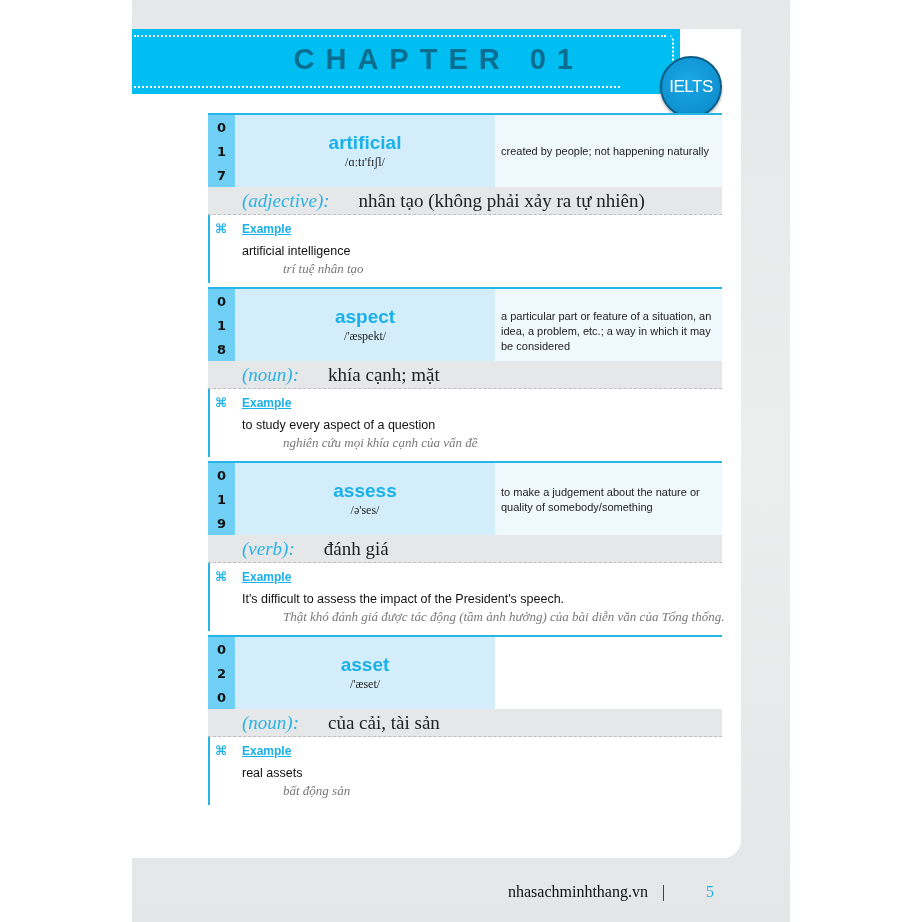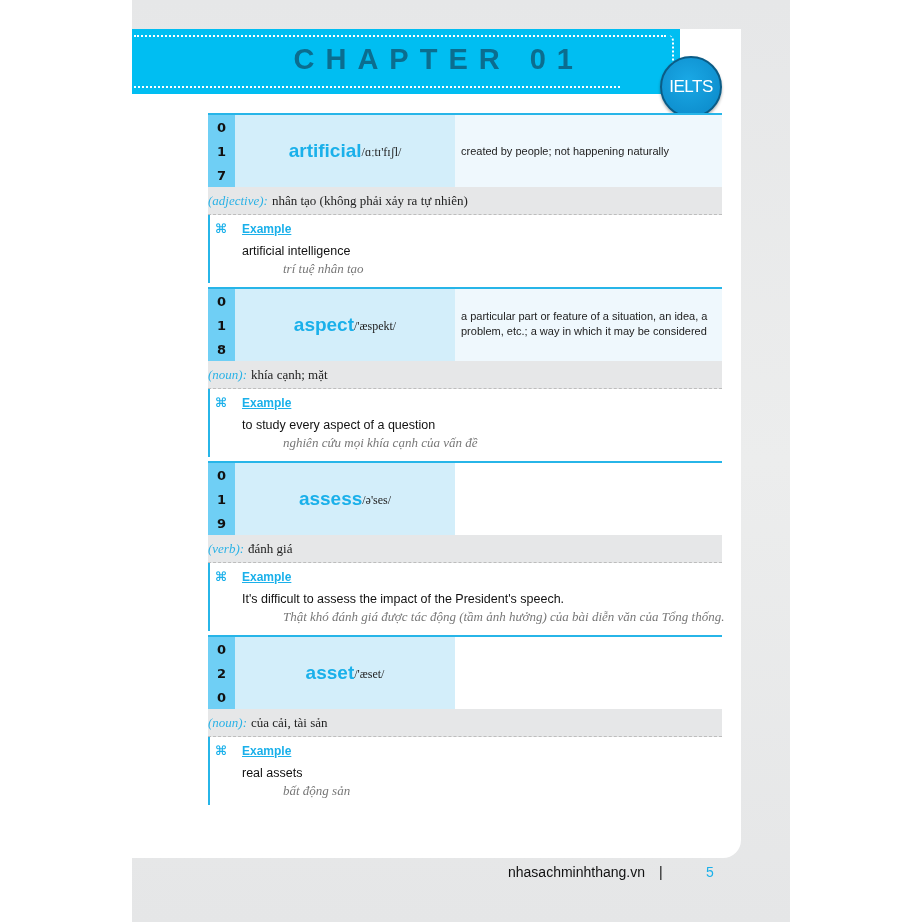--- a/index.html
+++ b/index.html
@@ -16,7 +16,7 @@
   .entry { position:absolute; left:208px; width:514px; }
   .top { display:flex; height:72px; border-top:2px solid #27b5e8; }
   .num { width:27px; background:#6fcff5; display:flex; flex-direction:column; justify-content:space-around; padding-left:9px; box-sizing:border-box; font-family:"DejaVu Sans", sans-serif; font-weight:bold; font-size:13px; color:#111; }
-  .word-cell { width:220px; background:#d3eefa; display:flex; flex-direction:row; align-items:center; justify-content:center; }
+  .word-cell { width:260px; background:#d3eefa; display:flex; flex-direction:column; align-items:center; justify-content:center; }
   .word { font-family:"Liberation Sans", sans-serif; font-weight:bold; font-size:19px; color:#1ab0ea; line-height:20px; }
   .ipa { font-family:"Liberation Serif", serif; font-size:12px; color:#222; margin-top:2px; }
   .def-cell { flex:1; background:#eff8fd; display:flex; align-items:center; padding-left:6px; padding-right:4px; font-family:"Liberation Sans", sans-serif; font-size:11px; color:#222; line-height:15px; }

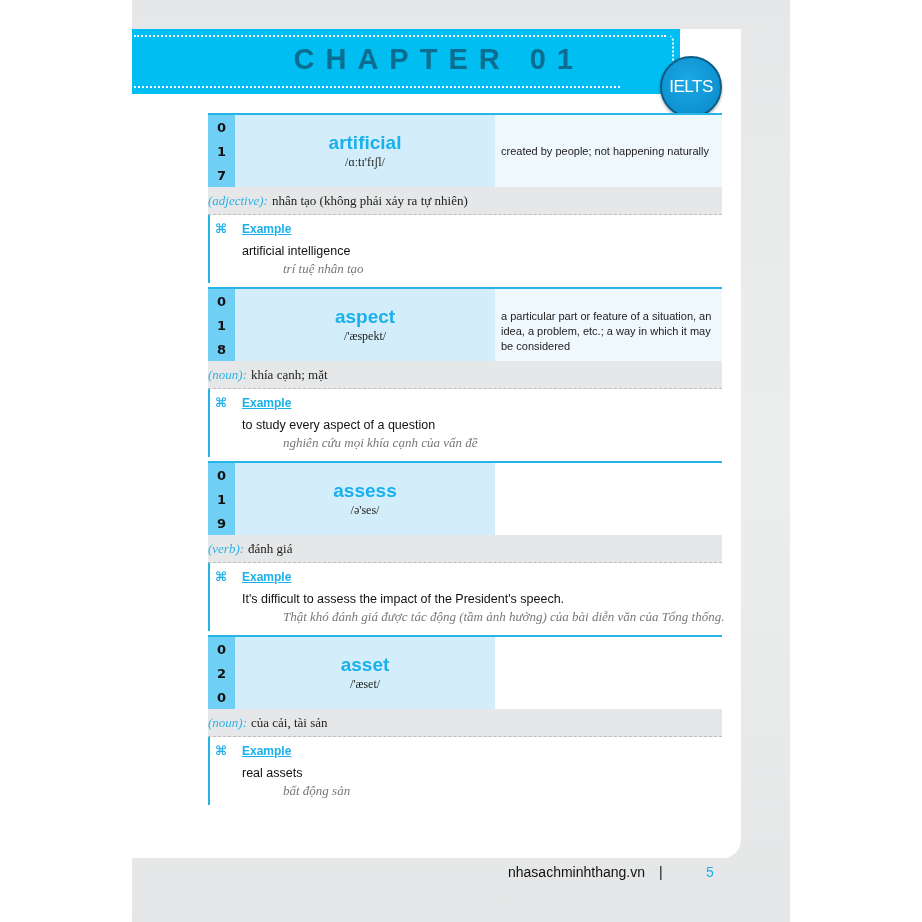--- a/index.html
+++ b/index.html
@@ -20,7 +20,7 @@
   .word { font-family:"Liberation Sans", sans-serif; font-weight:bold; font-size:19px; color:#1ab0ea; line-height:20px; }
   .ipa { font-family:"Liberation Serif", serif; font-size:12px; color:#222; margin-top:2px; }
   .def-cell { flex:1; background:#eff8fd; display:flex; align-items:center; padding-left:6px; padding-right:4px; font-family:"Liberation Sans", sans-serif; font-size:11px; color:#222; line-height:15px; }
-  .pos-row { height:27px; background:#e6e7e8; display:flex; align-items:center; font-family:"Liberation Serif", serif; font-size:13px; color:#222; border-bottom:1px dashed #bdbdbd; }
+  .pos-row { height:27px; background:#e6e7e8; display:flex; align-items:center; padding-left:34px; font-family:"Liberation Serif", serif; font-size:19px; color:#222; border-bottom:1px dashed #bdbdbd;gap:25px; }
   .pos { color:#2ab2e6; font-style:italic; margin-right:4px; }
   .ex { border-left:2px solid #27b5e8; padding-left:32px; position:relative; height:68px; }
   .cmd { position:absolute; left:5px; top:6px; font-size:13px; color:#1ab0ea; font-weight:bold; }

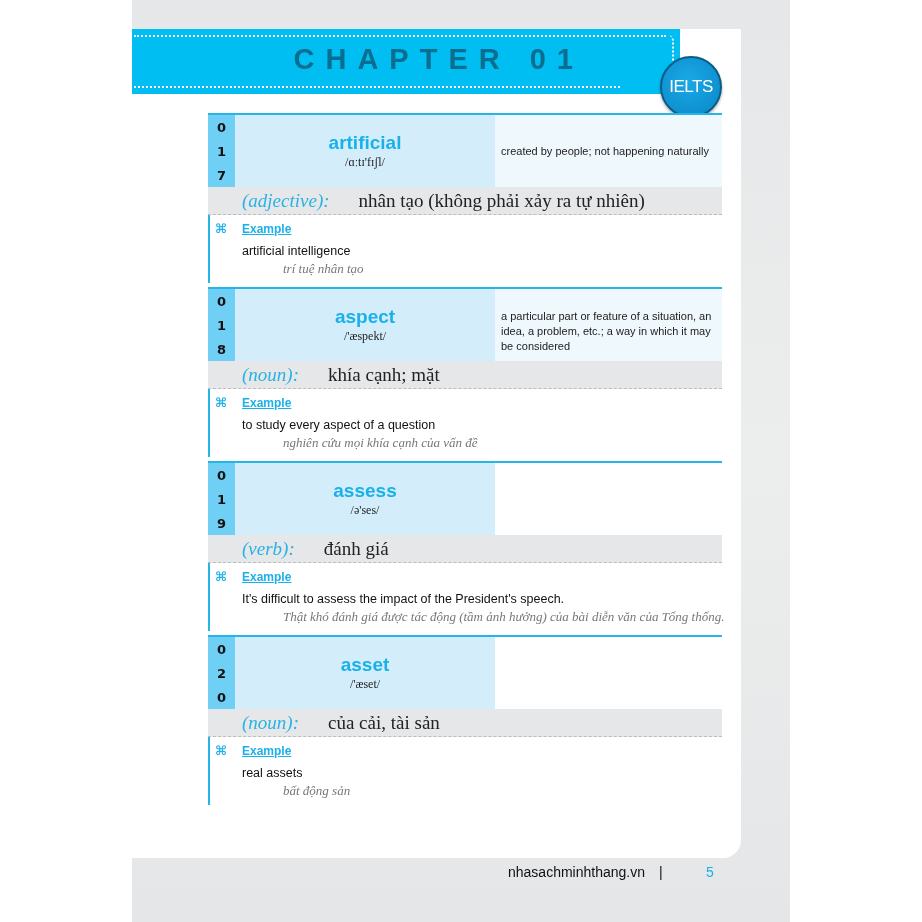--- a/index.html
+++ b/index.html
@@ -107,6 +107,7 @@
       <div class="word">assess</div>
       <div class="ipa">/ə'ses/</div>
     </div>
+    <div class="def-cell" style="align-items:flex-start;padding-top:22px;">to make a judgement about the nature or quality of somebody/something</div>
   </div>
   <div class="pos-row">
     <span class="pos">(verb):</span>

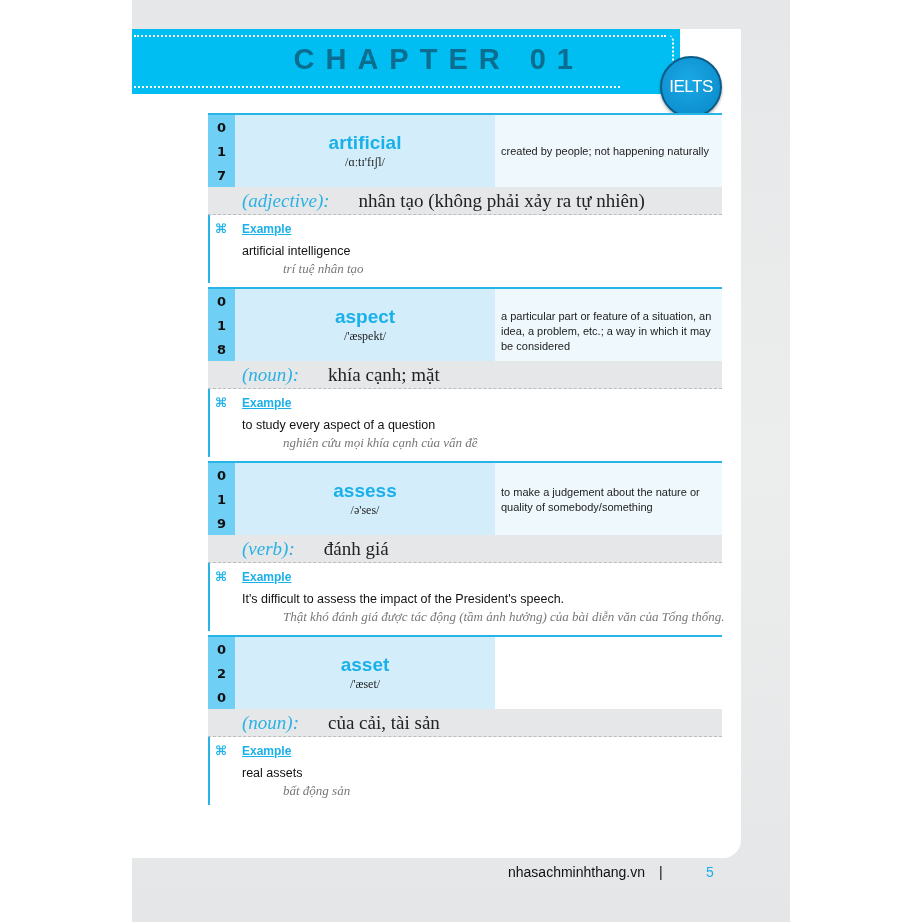--- a/index.html
+++ b/index.html
@@ -28,7 +28,7 @@
   .ex-en { position:absolute; left:32px; top:29px; font-family:"Liberation Sans", sans-serif; font-size:12.5px; color:#111; white-space:nowrap; }
   .ex-vi { position:absolute; left:32px; top:46px; font-family:"Liberation Serif", serif; font-style:italic; font-size:13px; color:#777; white-space:nowrap;margin-left:41px; }
 
-  .footer { position:absolute; top:864px; left:508px; font-family:Liberation Sans, sans-serif; font-size:14px; color:#111; }
+  .footer { position:absolute; top:883px; left:508px; font-family:Liberation Serif, serif; font-size:16px; color:#111; }
   .footer .sep { margin-left:10px; }
   .footer .pg { position:absolute; left:198px; top:0; color:#1ab0ea; }
 </style>

